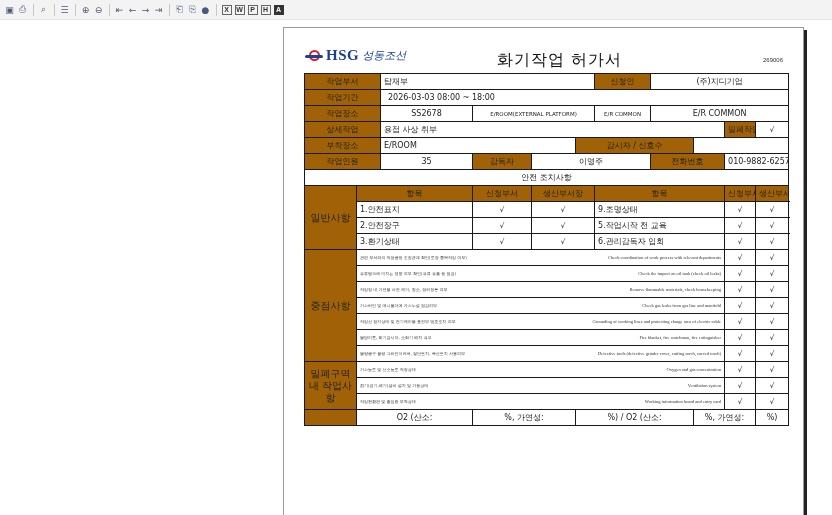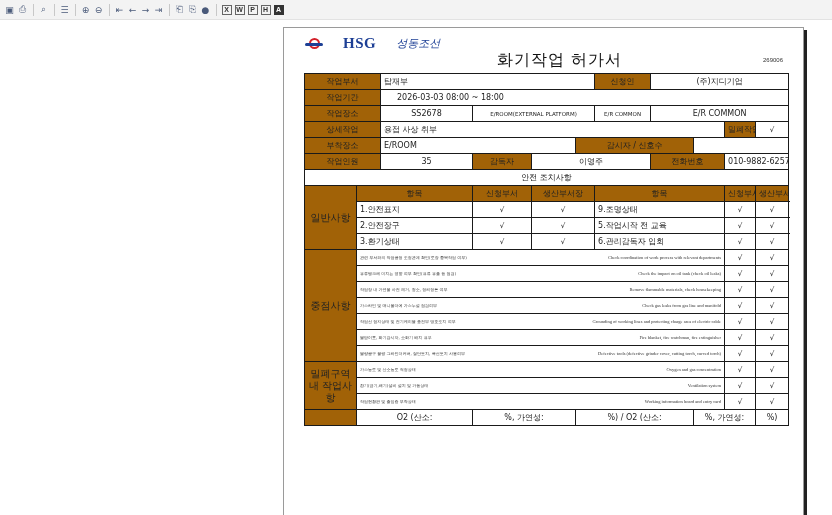--- a/index.html
+++ b/index.html
@@ -11,7 +11,7 @@
   .tb-pdf { background: #333; color: #fff; border-color: #333; }
   .viewer { position: absolute; left: 0; top: 20px; width: 832px; height: 495px; background: #ffffff; }
   .page { position: absolute; left: 283px; top: 27px; width: 521px; height: 500px; background: #fff; border: 1px solid #9a9a9a; box-shadow: 3px 3px 0 #222; }
-  .logo { position: absolute; left: 305px; top: 35px; display: flex; align-items: center; gap: 20px; }
+  .logo { position: absolute; left: 305px; top: 47px; display: flex; align-items: center; gap: 3px; }
   .logo-mark { width: 18px; height: 14px; position: relative; }
   .logo-mark .ring { position: absolute; left: 4px; top: 1px; width: 11px; height: 11px; border: 2px solid #d3202a; border-radius: 50%; }
   .logo-mark .bar { position: absolute; left: 0; top: 6px; width: 18px; height: 3px; background: #1d3f95; border-radius: 2px; }

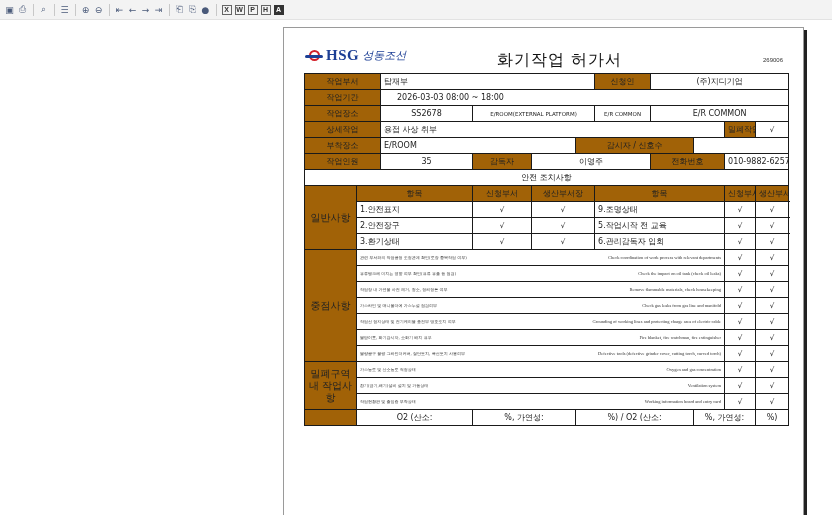--- a/index.html
+++ b/index.html
@@ -108,7 +108,7 @@
   </tr>
   <tr>
     <td colspan="2" class="lbl">작업기간</td>
-    <td colspan="10" style="padding-left:16px;">2026-03-03     08:00 ~ 18:00</td>
+    <td colspan="10" style="padding-left:7px;">2026-03-03     08:00 ~ 18:00</td>
   </tr>
   <tr>
     <td colspan="2" class="lbl">작업장소</td>

